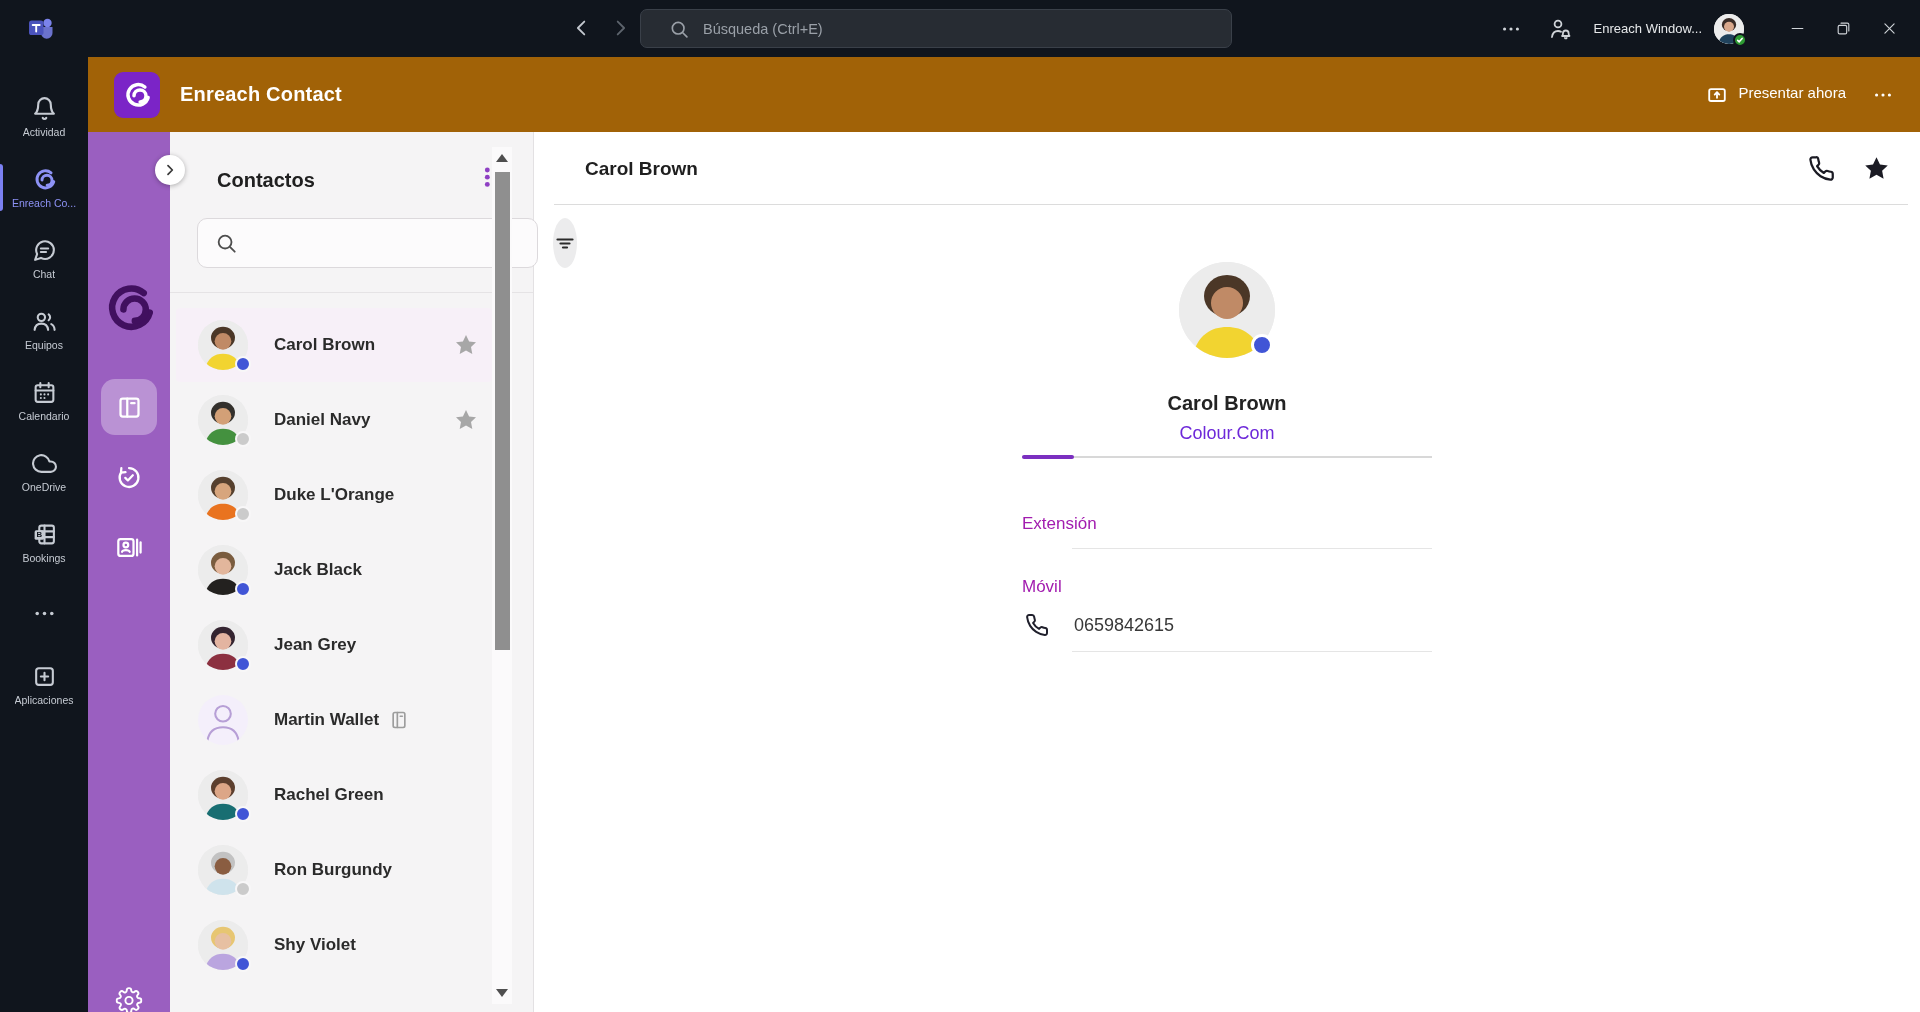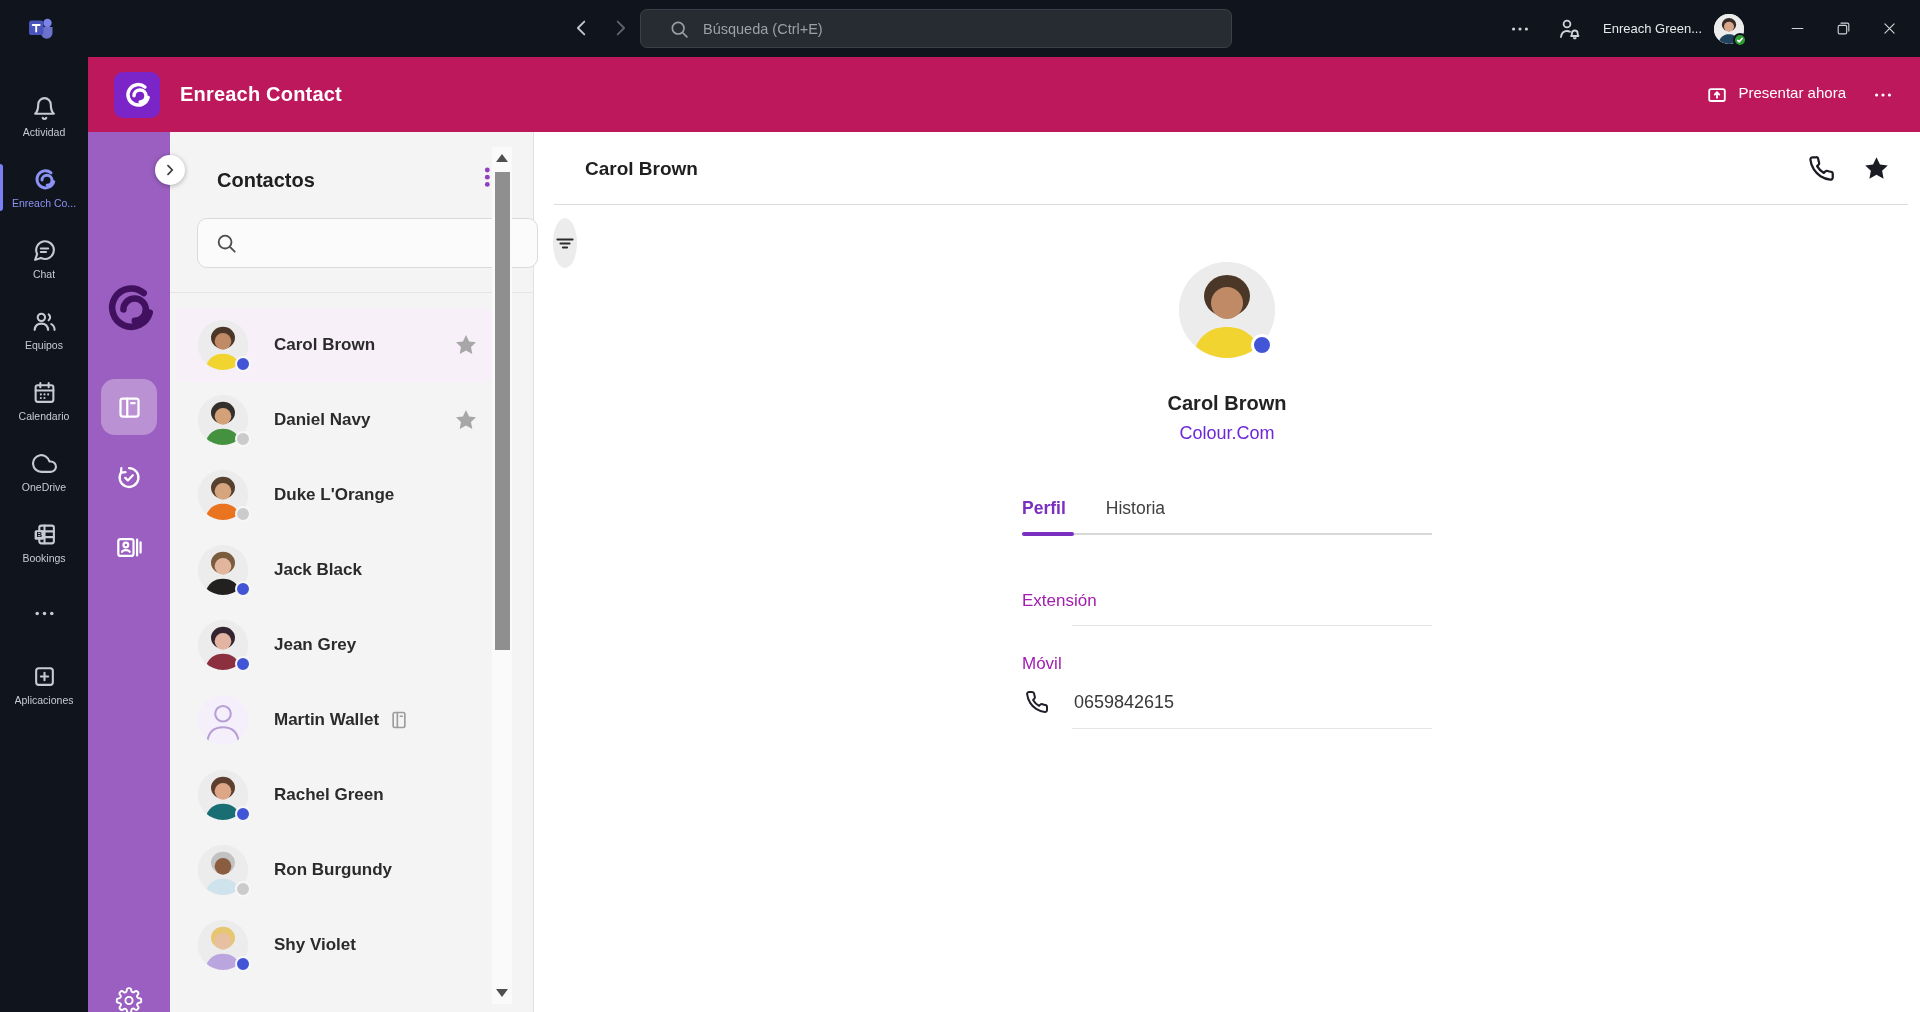--- a/index.html
+++ b/index.html
@@ -179,7 +179,7 @@
             <path d="M16.9 21a1.1 1.1 0 0 0 1.8 0"></path>
           </svg>
         </span>
-      <span class="tb-account">Enreach Green...</span>
+      <span class="tb-account">Enreach Window...</span>
       <span class="tb-avatar" id="tb-avatar">
           <span class="avatar-circle" style="width:30px;height:30px">
     <svg viewBox="0 0 48 48">

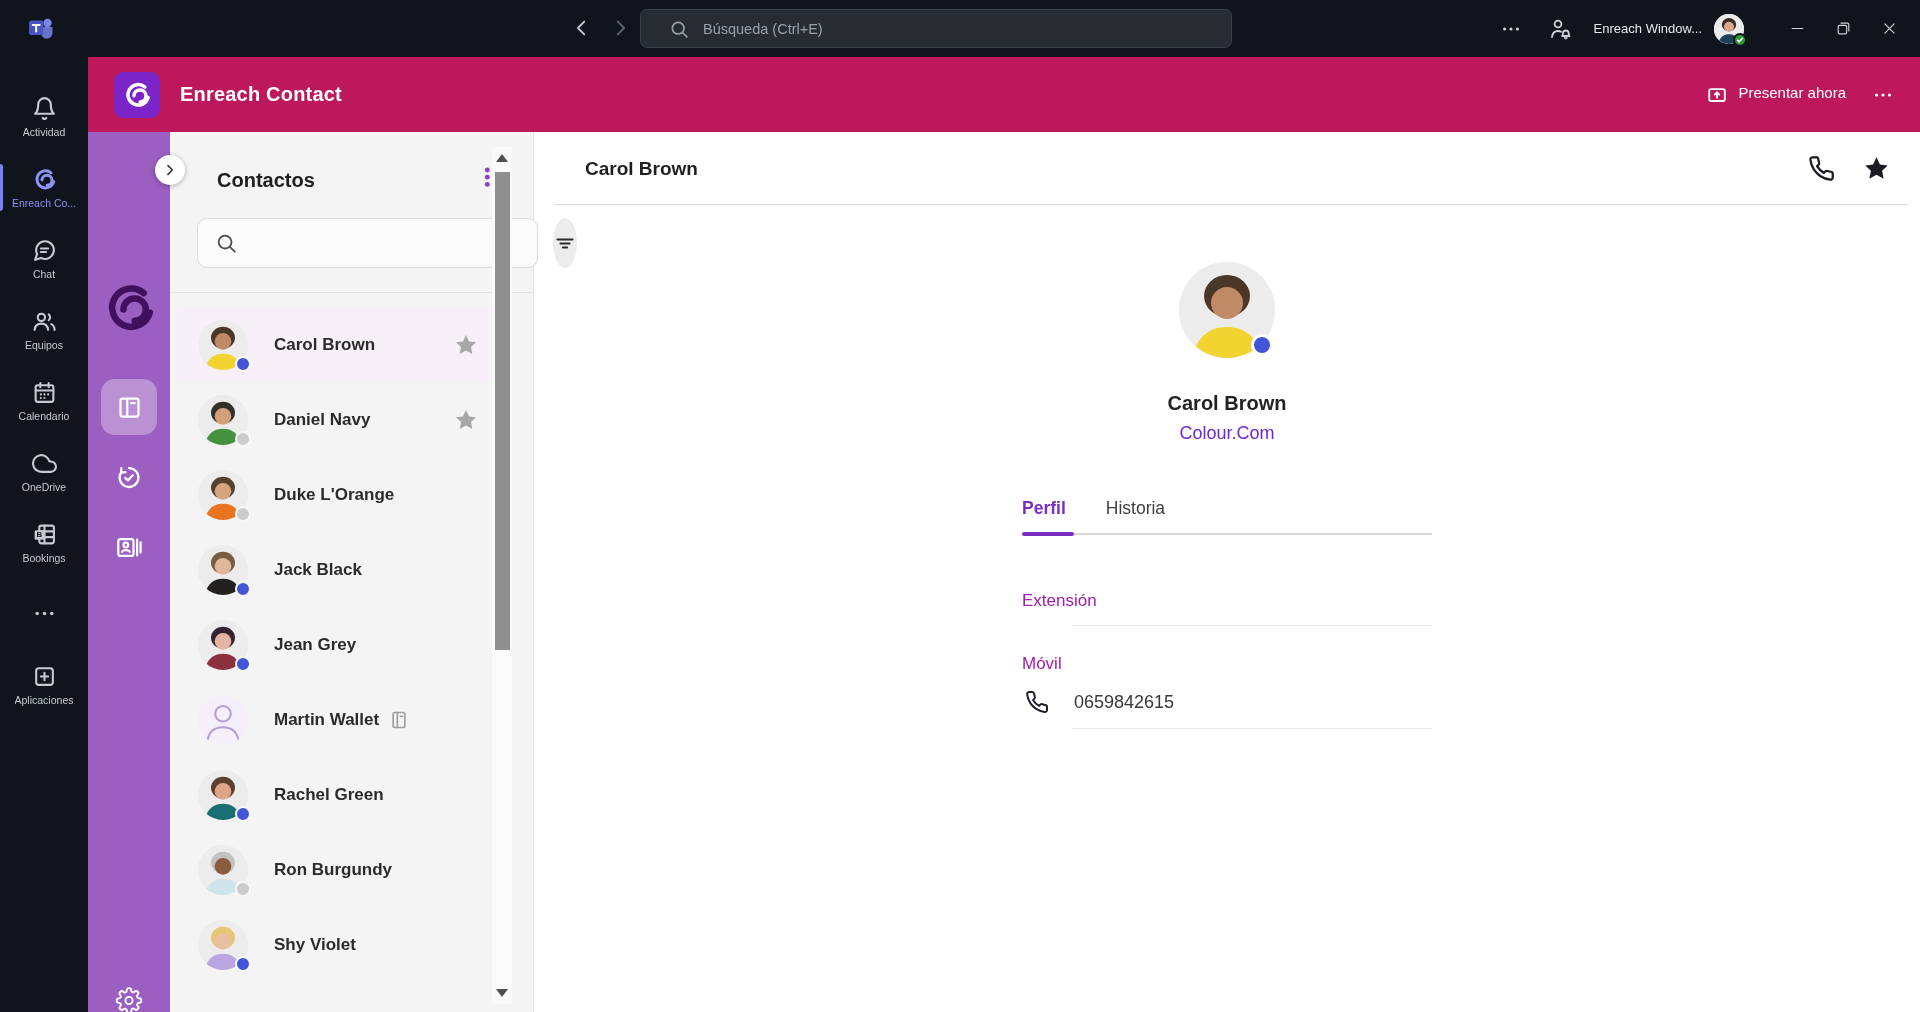--- a/index.html
+++ b/index.html
@@ -45,7 +45,7 @@
 
   
   .app-col { flex:1; display:flex; flex-direction:column; }
-  .app-header { height:75px; background:#be185d; display:flex; align-items:center; padding:0 26px; color:#fff; flex:none; }
+  .app-header { height:75px; background:#a16207; display:flex; align-items:center; padding:0 26px; color:#fff; flex:none; }
   .app-logo { width:46px; height:46px; border-radius:9px; background:#7b24c7; display:flex; align-items:center; justify-content:center; }
   .app-logo .icn { width:30px; height:30px; color:#fff; }
   .app-title { font-size:20px; font-weight:700; margin-left:20px; letter-spacing:.2px; }

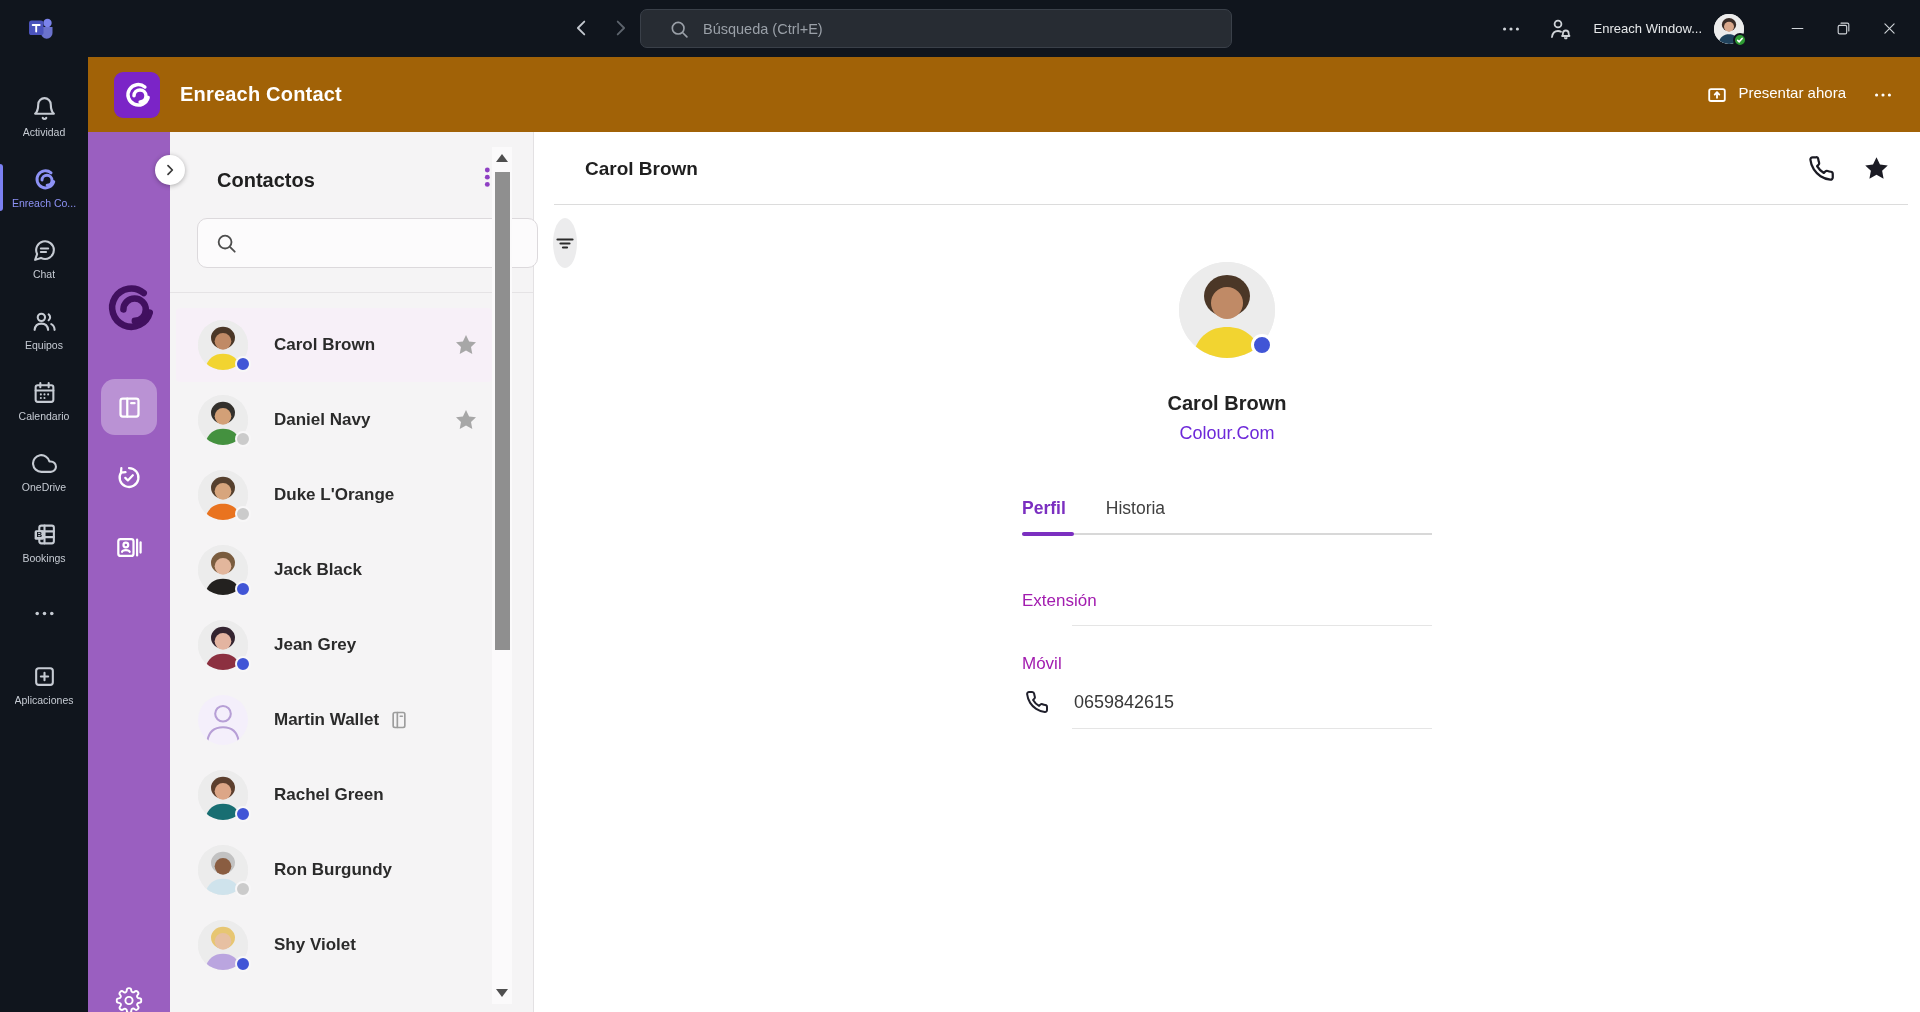--- a/index.html
+++ b/index.html
@@ -624,10 +624,6 @@
               </div>
             <div class="d-name">Carol Brown</div>
             <div class="d-company">Colour.Com</div>
-            <div class="tabs" id="detail-tabs">
-                <span class="tab active">Perfil</span>
-                <span class="tab">Historia</span>
-              </div>
             <div class="tab-line">
                 <span class="tab-line-active"></span>
               </div>

